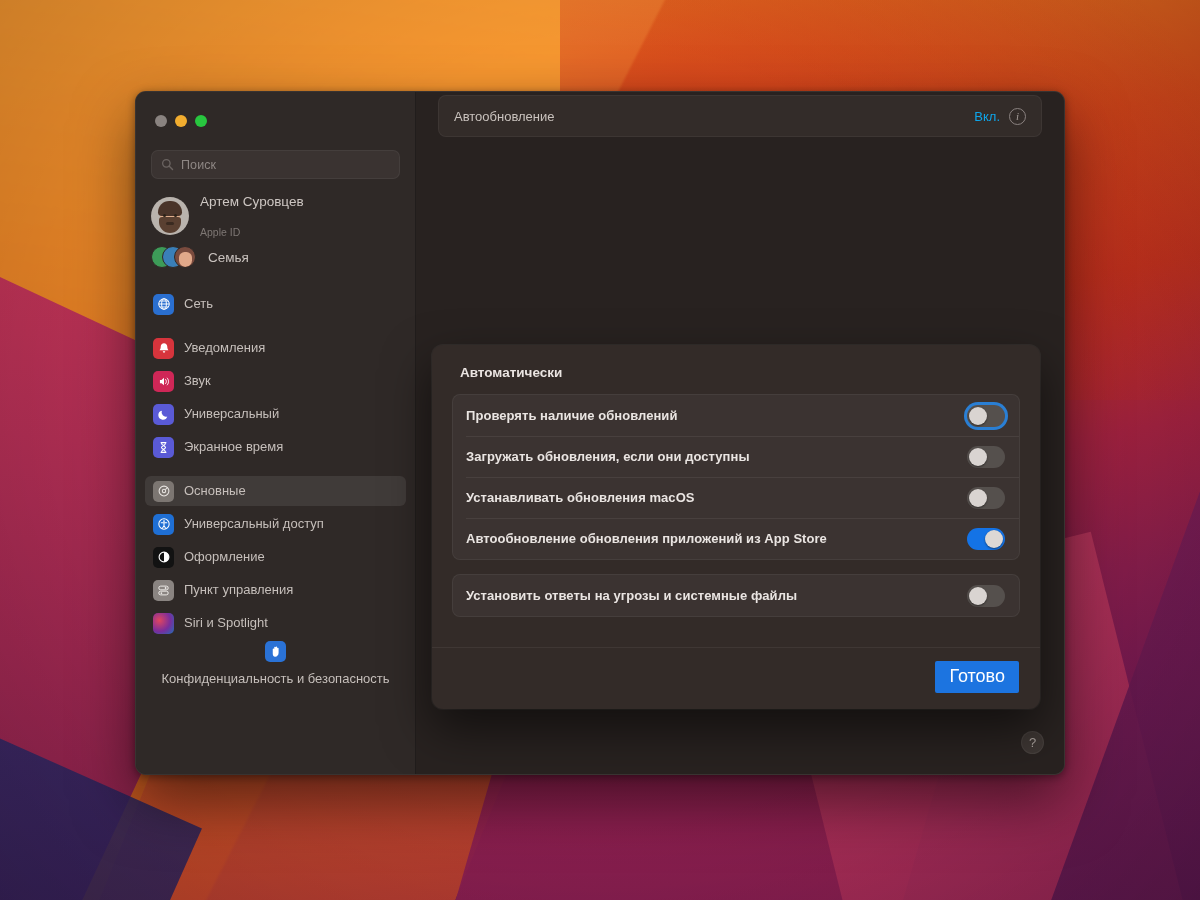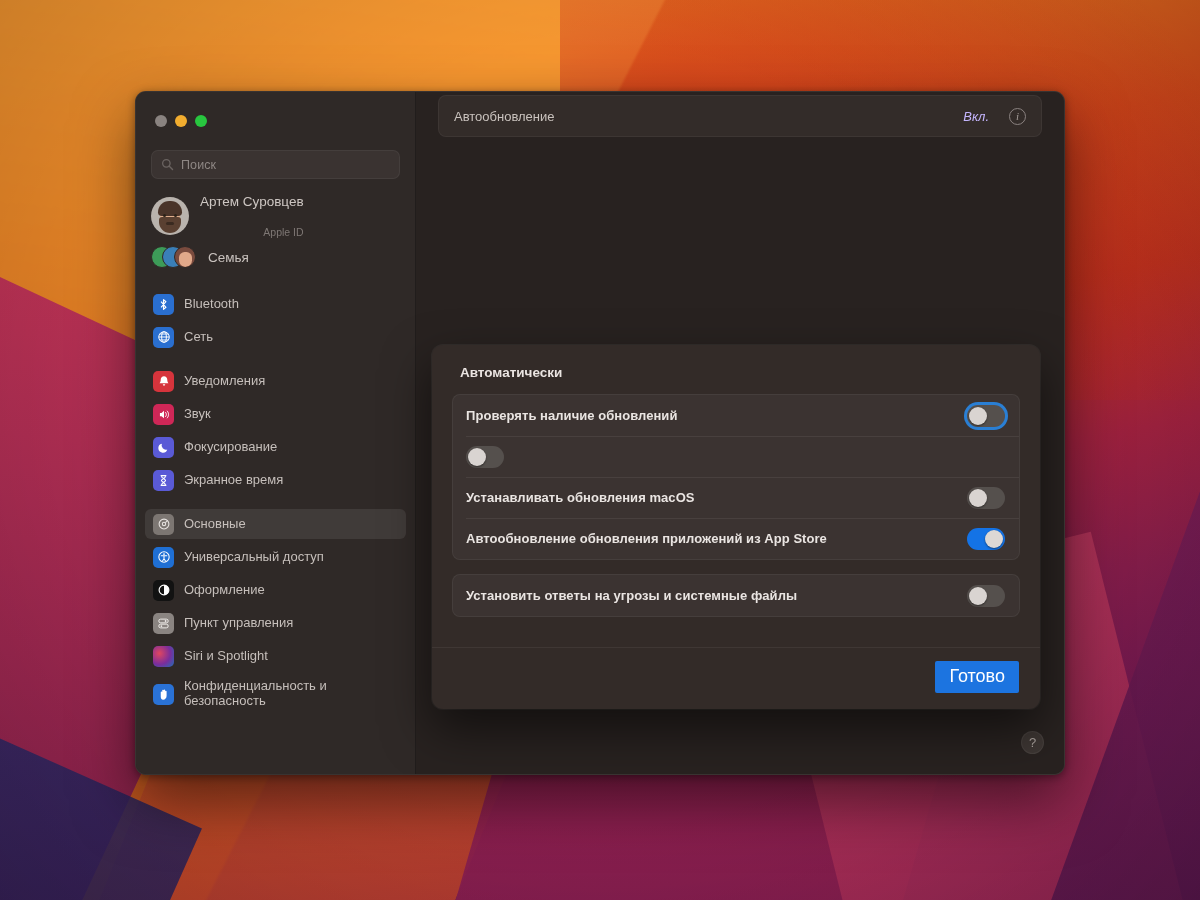--- a/index.html
+++ b/index.html
@@ -218,7 +218,7 @@
     padding: 0 15px;
   }
   .au-label { font-size: 13px; color: #c9c2bd; flex: 1; }
-  .au-value { font-size: 13px; color: #c4b5fd; margin-right: 20px; font-style: italic; }
+  .au-value { font-size: 13px; color: #0ea5e9; margin-right: 9px; }
   .info-icon {
     width: 17px; height: 17px; border-radius: 50%;
     border: 1.2px solid #8b8380;

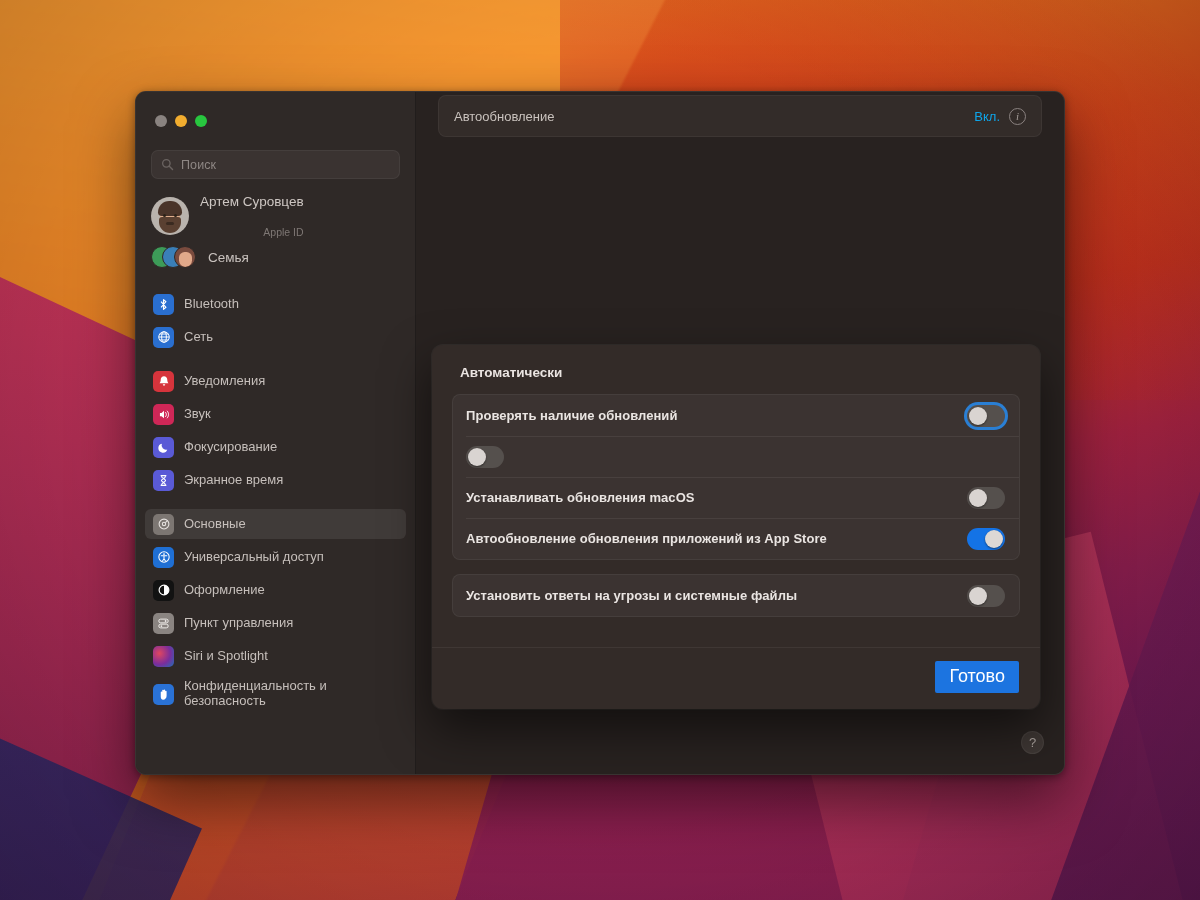--- a/index.html
+++ b/index.html
@@ -153,7 +153,7 @@
     background: #2b2118; border-radius: 50%; }
   .av-eyeR { position: absolute; left: 23px; top: 17px; width: 3px; height: 3px;
     background: #2b2118; border-radius: 50%; }
-  .acct-text { display: flex; flex-direction: column; gap: 17px; text-align: right; }
+  .acct-text { display: flex; flex-direction: column; gap: 17px; }
   .acct-name { font-size: 13.5px; color: #cdc6c2; }
   .acct-sub { font-size: 10.5px; color: #7e7774; }
 

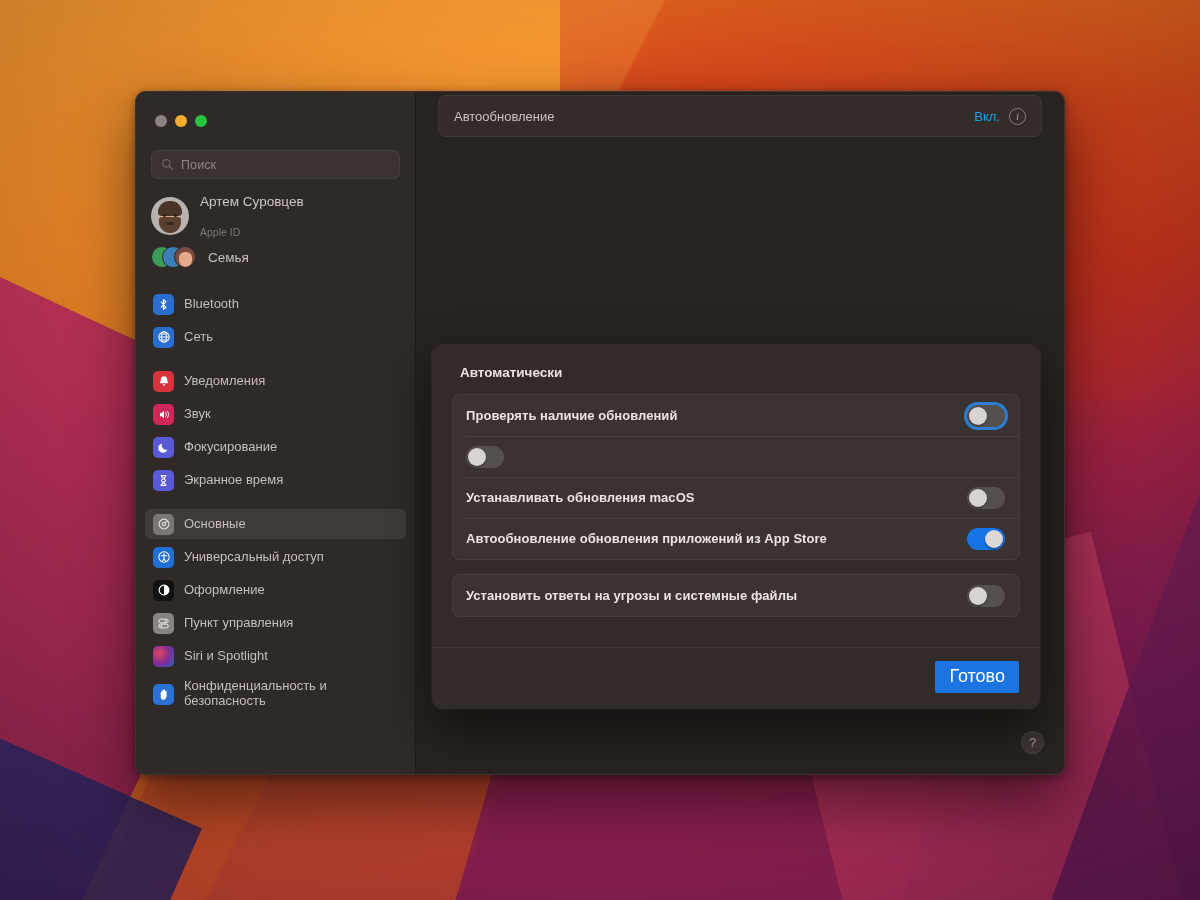--- a/index.html
+++ b/index.html
@@ -366,14 +366,6 @@
         <div class="sb-group">
           <div class="sb-item">
             <span class="sb-icon" style="background:#2a6fd0">
-              <svg width="11" height="13" viewBox="0 0 12 16" fill="none" stroke="#fff" stroke-width="1.4" stroke-linejoin="round">
-                <path d="M3 4.4L9 11.4 6 14V2l3 2.6L3 11.6"></path>
-              </svg>
-            </span>
-            <span class="sb-label">Bluetooth</span>
-          </div>
-          <div class="sb-item">
-            <span class="sb-icon" style="background:#2a6fd0">
               <svg width="14" height="14" viewBox="0 0 16 16" fill="none" stroke="#fff" stroke-width="1.1">
                 <circle cx="8" cy="8" r="6"></circle>
                 <ellipse cx="8" cy="8" rx="2.7" ry="6"></ellipse>

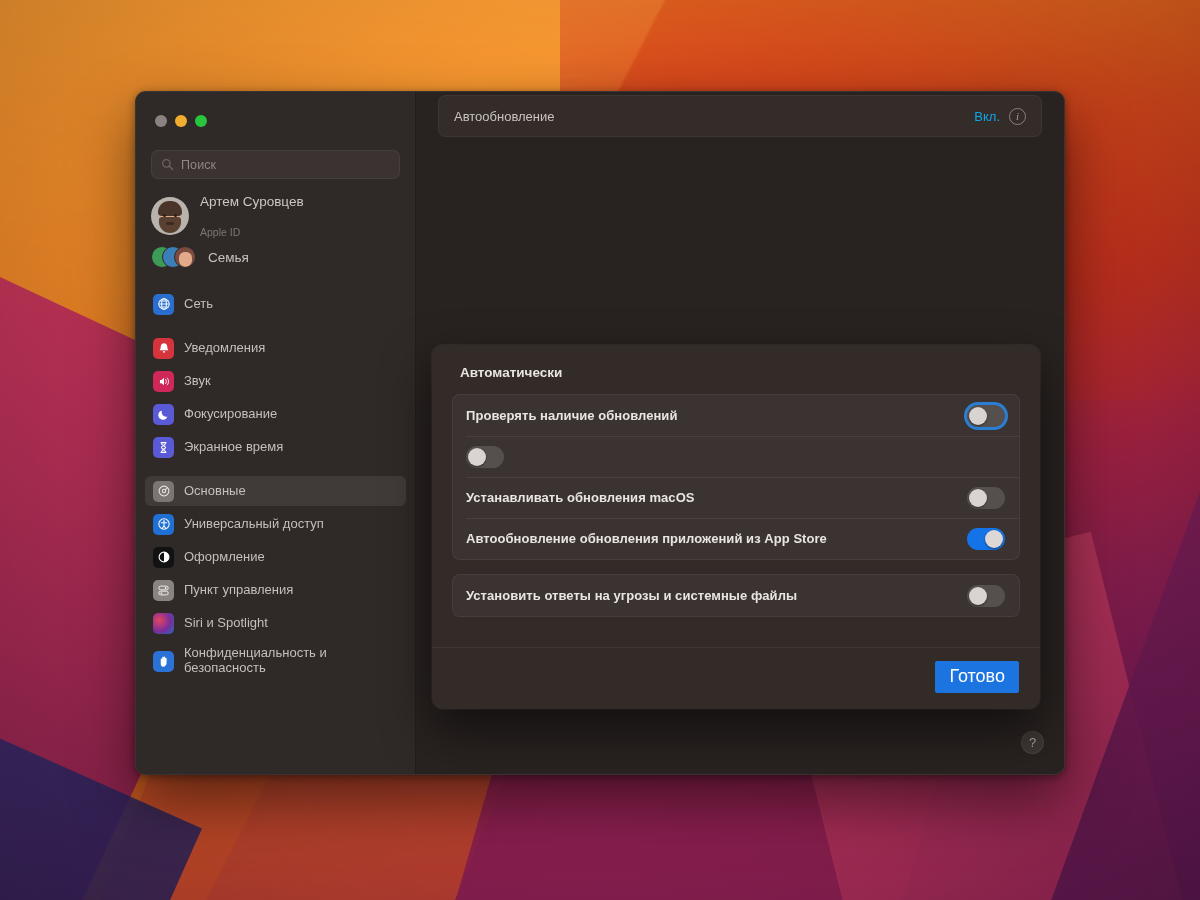--- a/index.html
+++ b/index.html
@@ -404,7 +404,7 @@
                 <path d="M12.6 10.4A5.4 5.4 0 0 1 6 3.3a5.6 5.6 0 1 0 6.6 7.1z"></path>
               </svg>
             </span>
-            <span class="sb-label">Фокусирование</span>
+            <span class="sb-label">Универсальный</span>
           </div>
           <div class="sb-item">
             <span class="sb-icon" style="background:#5a5ad6">

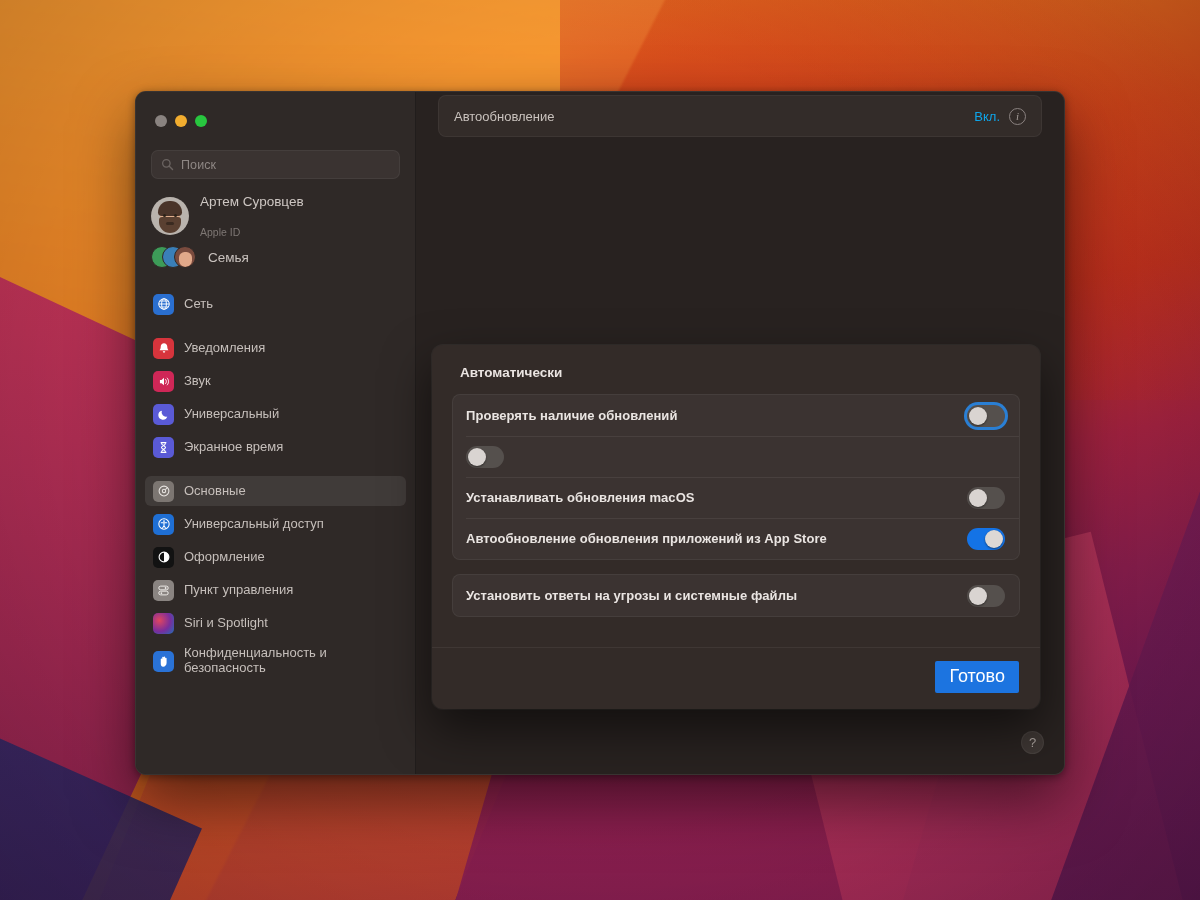--- a/index.html
+++ b/index.html
@@ -499,6 +499,7 @@
         </div>
 
         <div class="toggle-row">
+          <span class="tg-label">Загружать обновления, если они доступны</span>
           <span class="switch">
             <span class="knob"></span>
           </span>

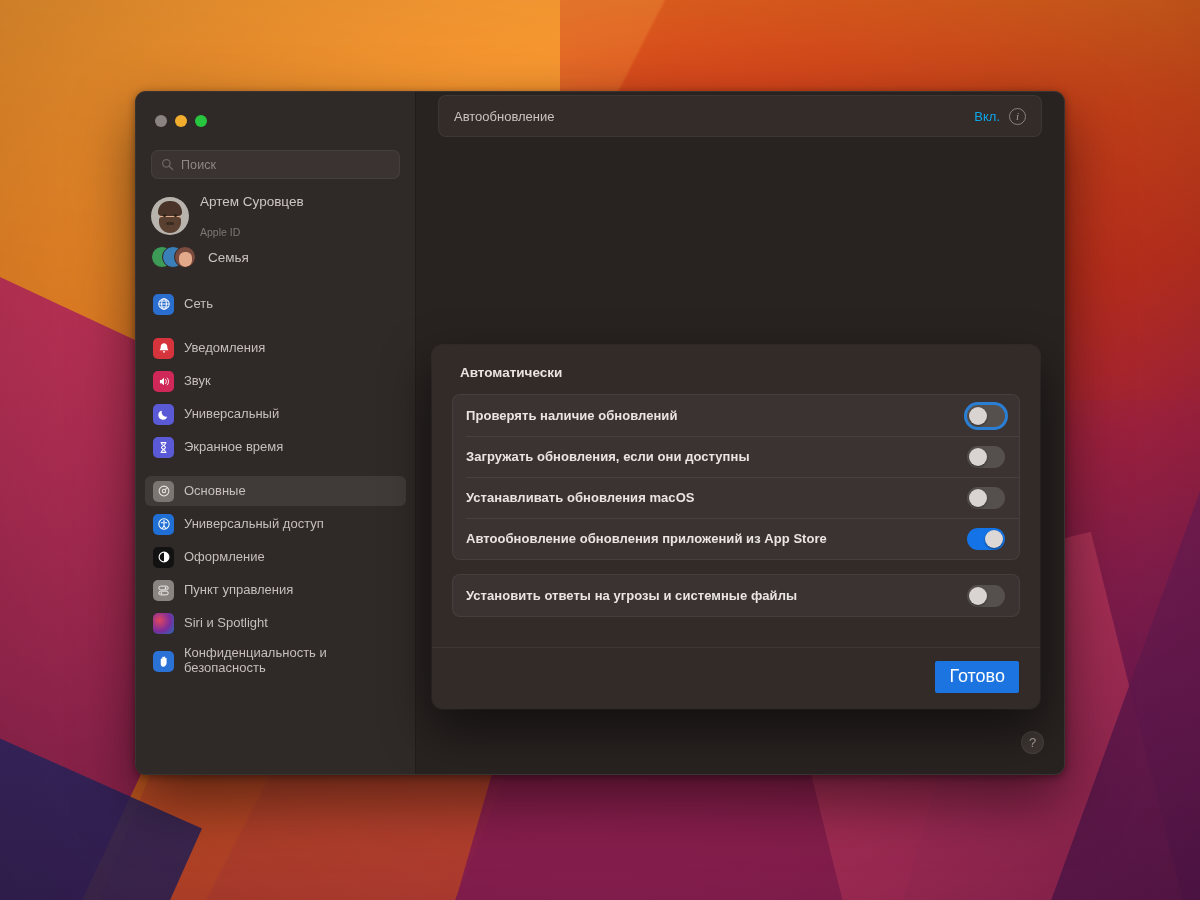--- a/index.html
+++ b/index.html
@@ -180,7 +180,7 @@
     border-radius: 6px;
     margin-bottom: 3px;
   }
-  .sb-item.two-line { height: 40px; align-items: center; }
+  .sb-item.two-line { height: 40px; align-items: center; flex-direction: column; }
   .sb-item.selected { background: rgba(255,255,255,.085); }
   .sb-label { font-size: 13px; color: #c6bfbb; line-height: 1.15; }
   .sb-icon {

